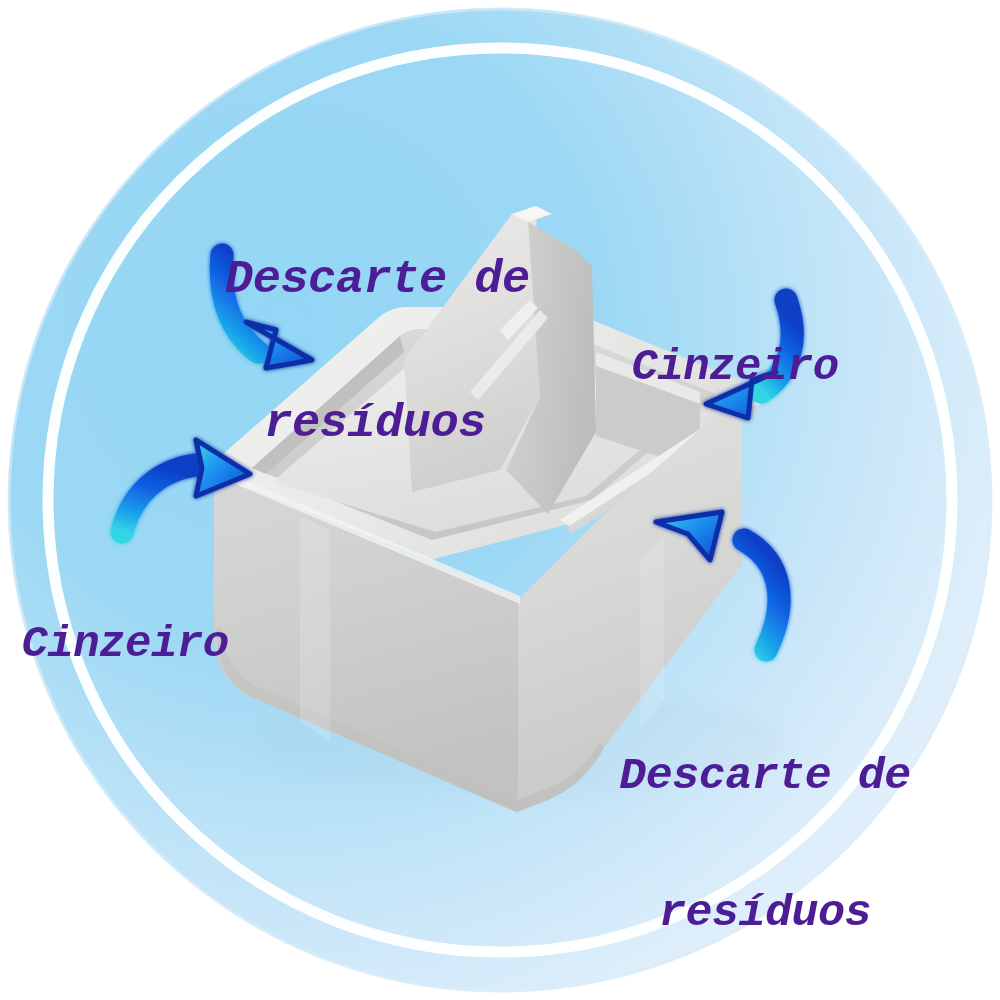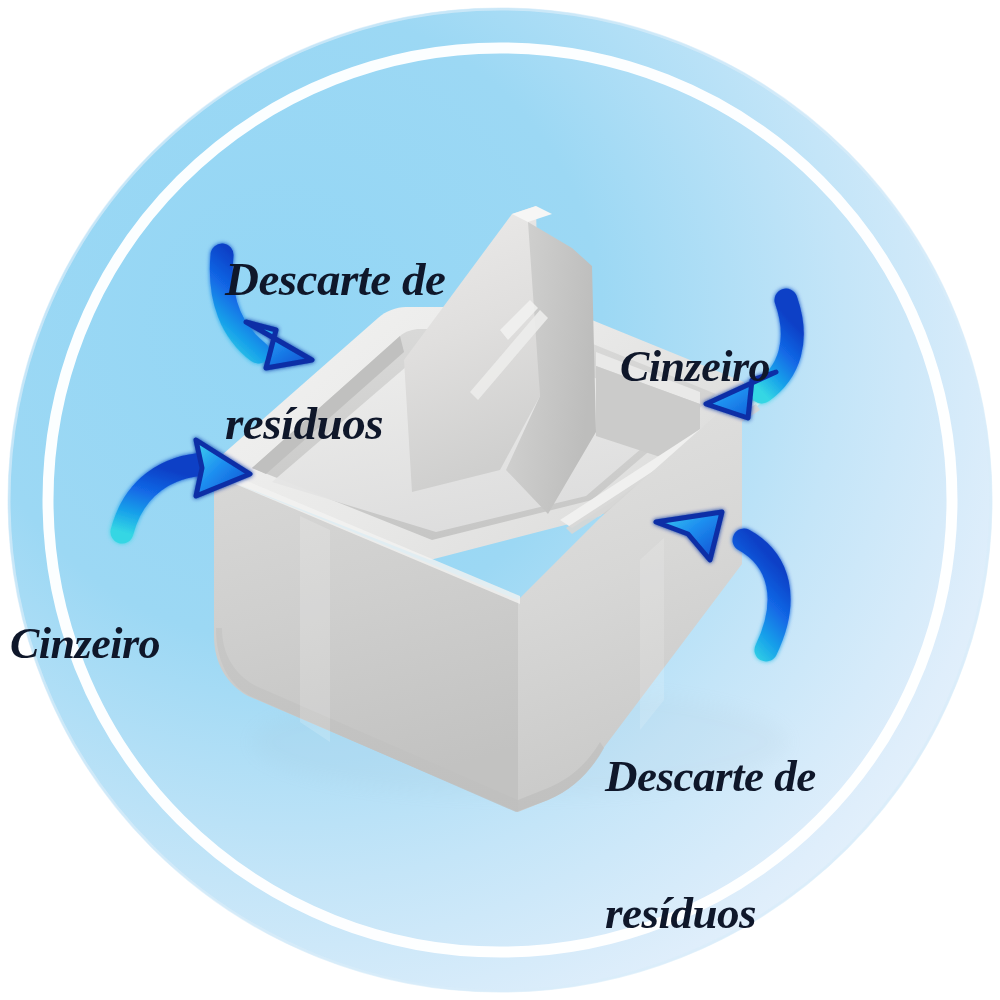--- a/index.html
+++ b/index.html
@@ -28,13 +28,14 @@
   }
   .lbl {
     position: absolute;
-    color: #0f172a;
-    font-family: Liberation Serif, serif;
+    color: #4c1d95;
+    font-family: Liberation Mono, monospace;
     font-weight: bold;
     font-style: italic;
     line-height: 1.02;
     letter-spacing: -0.5px;
     white-space: pre;
+    text-align: center;
     user-select: none;
   }
   #label-descarte-top {

